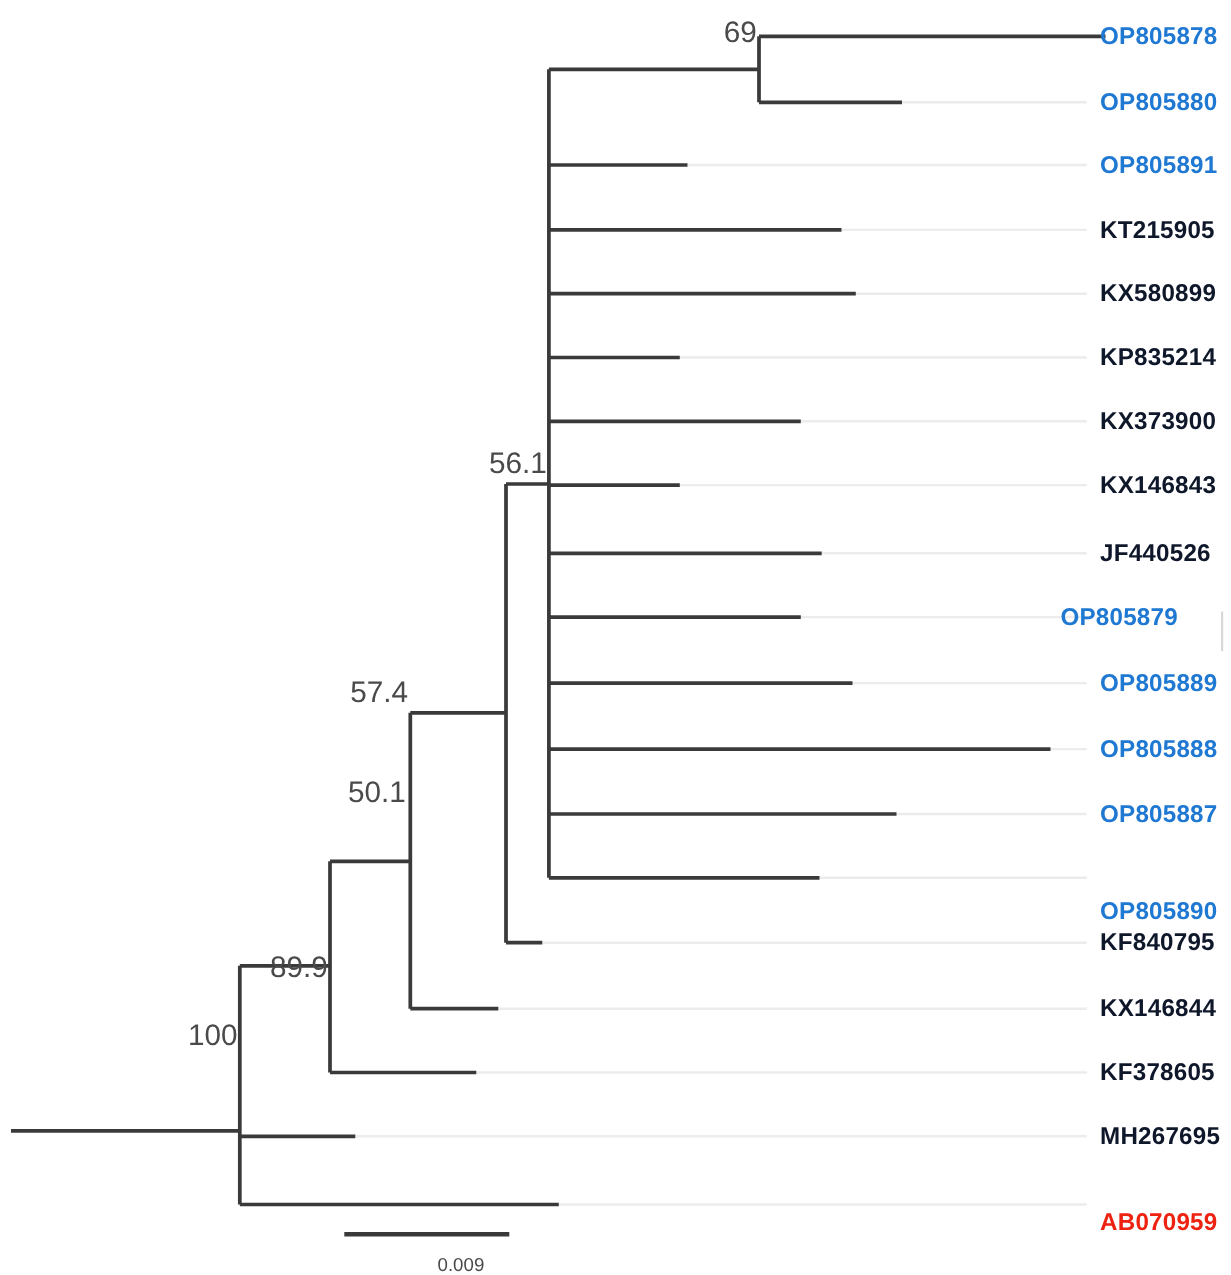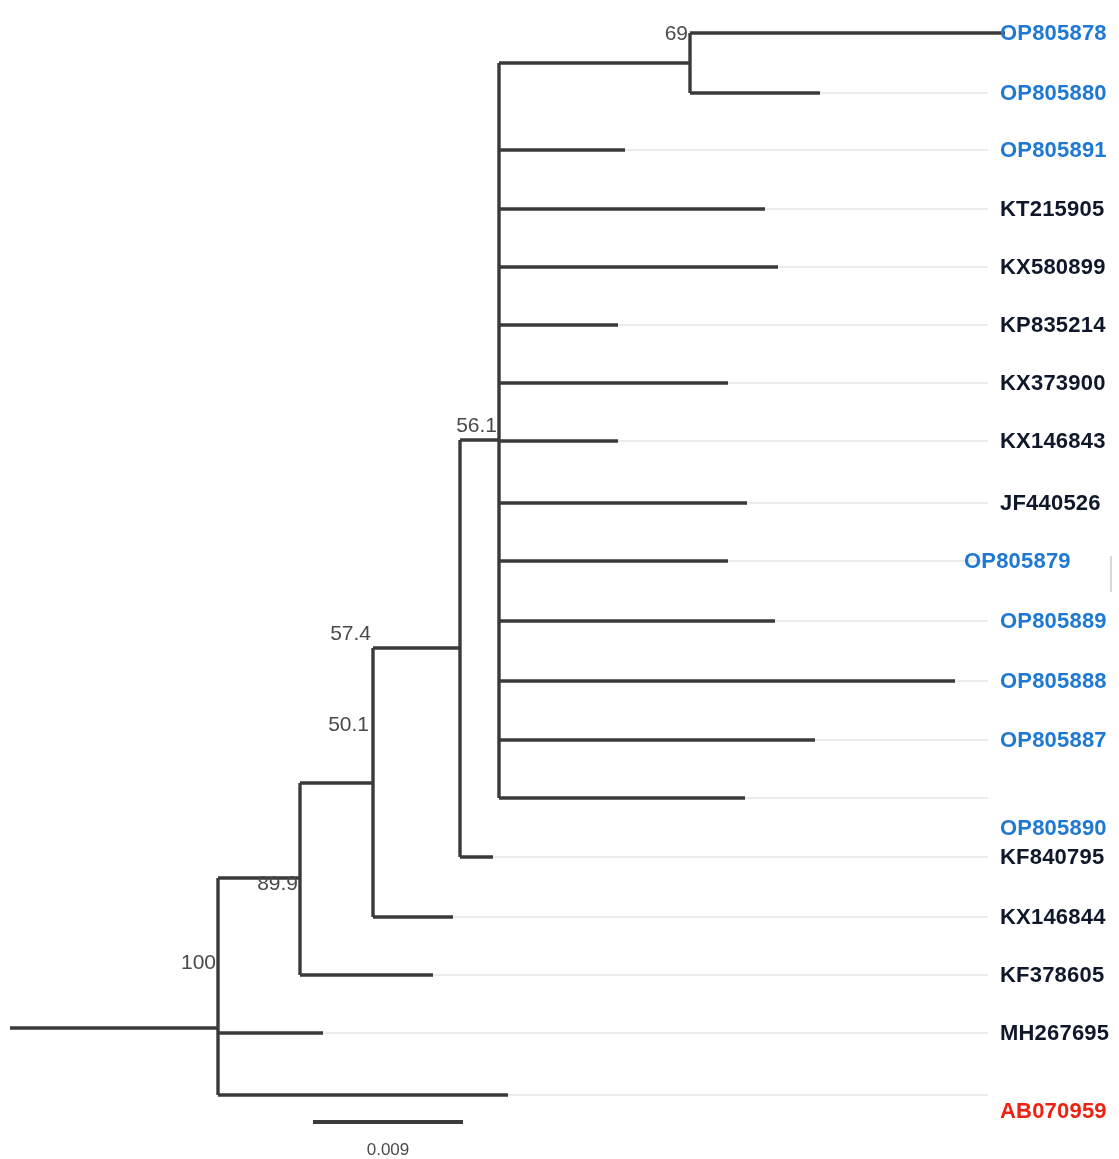--- a/index.html
+++ b/index.html
@@ -59,7 +59,7 @@
   .support-label {
     position: absolute;
     font-family: "Liberation Sans", sans-serif;
-    font-size: 21px;
+    font-size: 27px;
     font-weight: normal;
     color: #4a4a4a;
     white-space: nowrap;

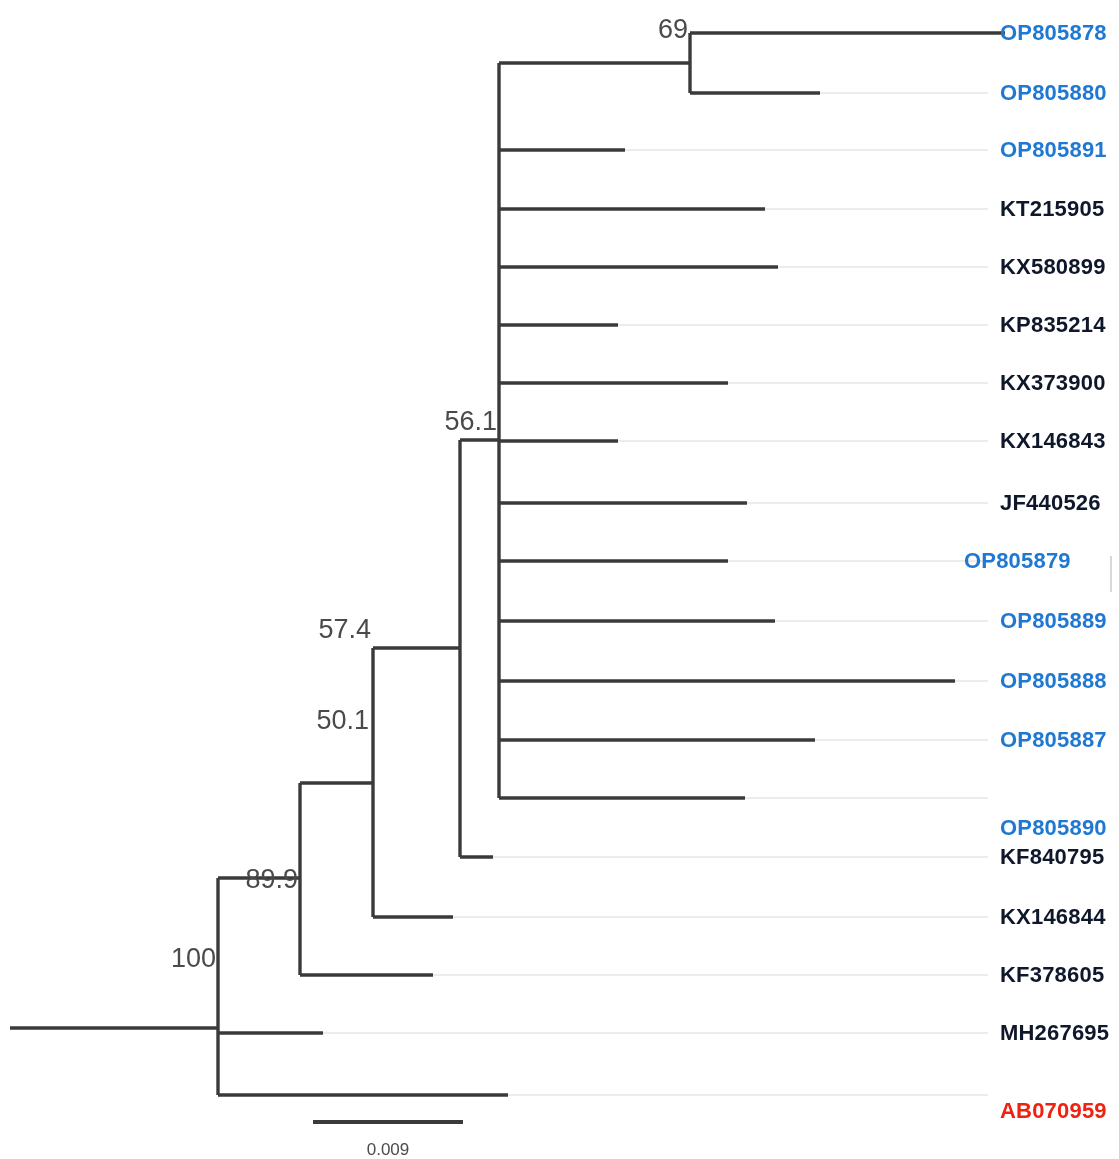--- a/index.html
+++ b/index.html
@@ -171,7 +171,7 @@
       <div class="support-label" style="left: 371px; top: 645px;">57.4</div>
       <div class="support-label" style="left: 369px; top: 736px;">50.1</div>
       <div class="support-label" style="left: 298px; top: 895px;">89.9</div>
-      <div class="support-label" style="left: 216px; top: 957px; margin-top: 17px;">100</div>
+      <div class="support-label" style="left: 216px; top: 957px;">100</div>
     </div>
 
   <div id="scale-caption" class="scale-caption" style="left: 388px; top: 1140px;">0.009</div>

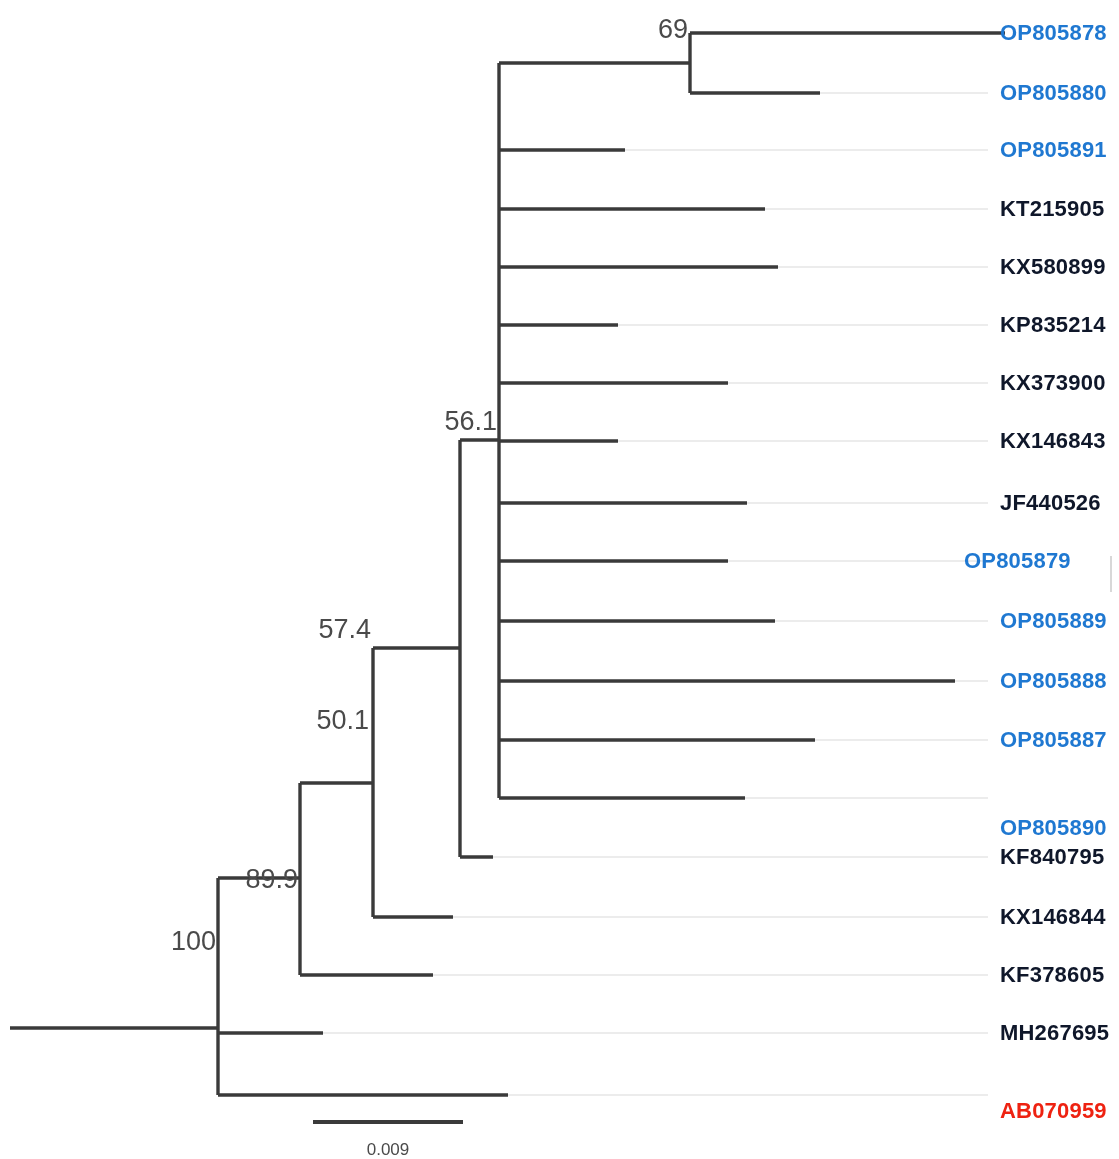--- a/index.html
+++ b/index.html
@@ -72,6 +72,7 @@
     color: #4a4a4a;
     white-space: nowrap;
     transform: translateX(-50%);
+    margin-left: 31px;
   }
   .edge-artifact {
     position: absolute;

